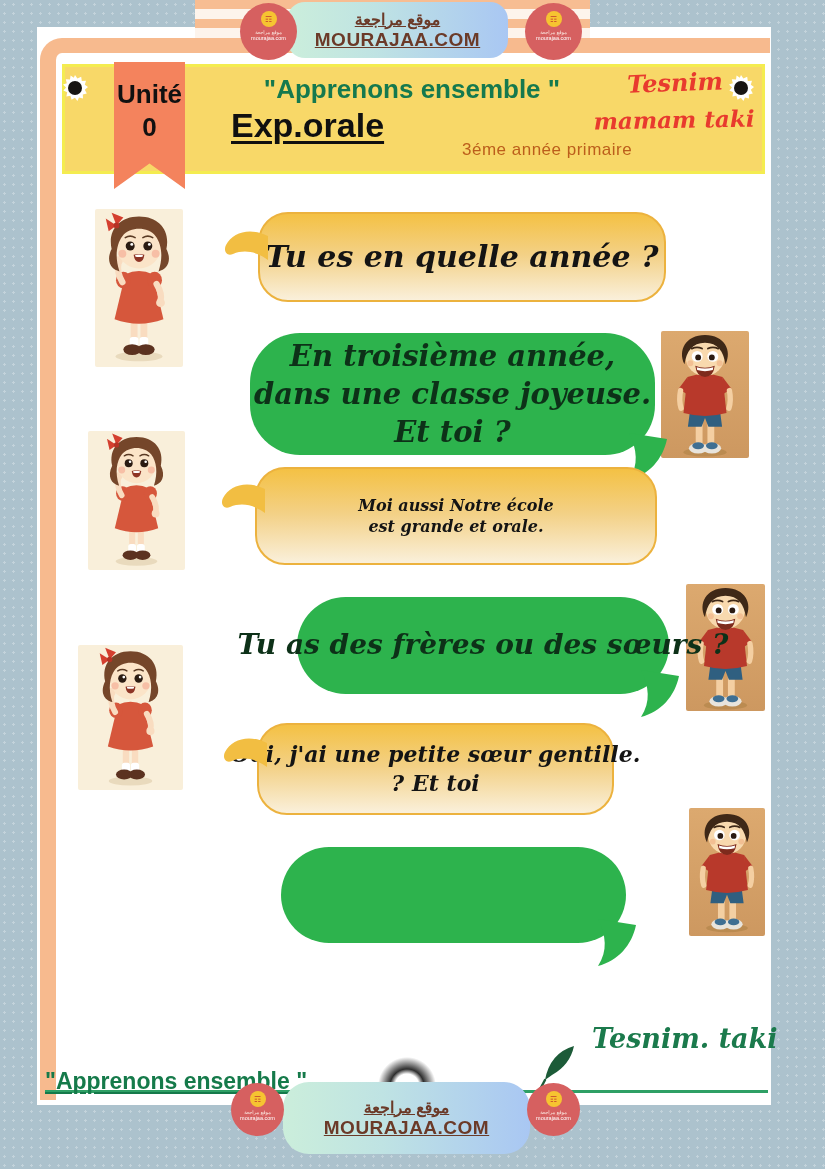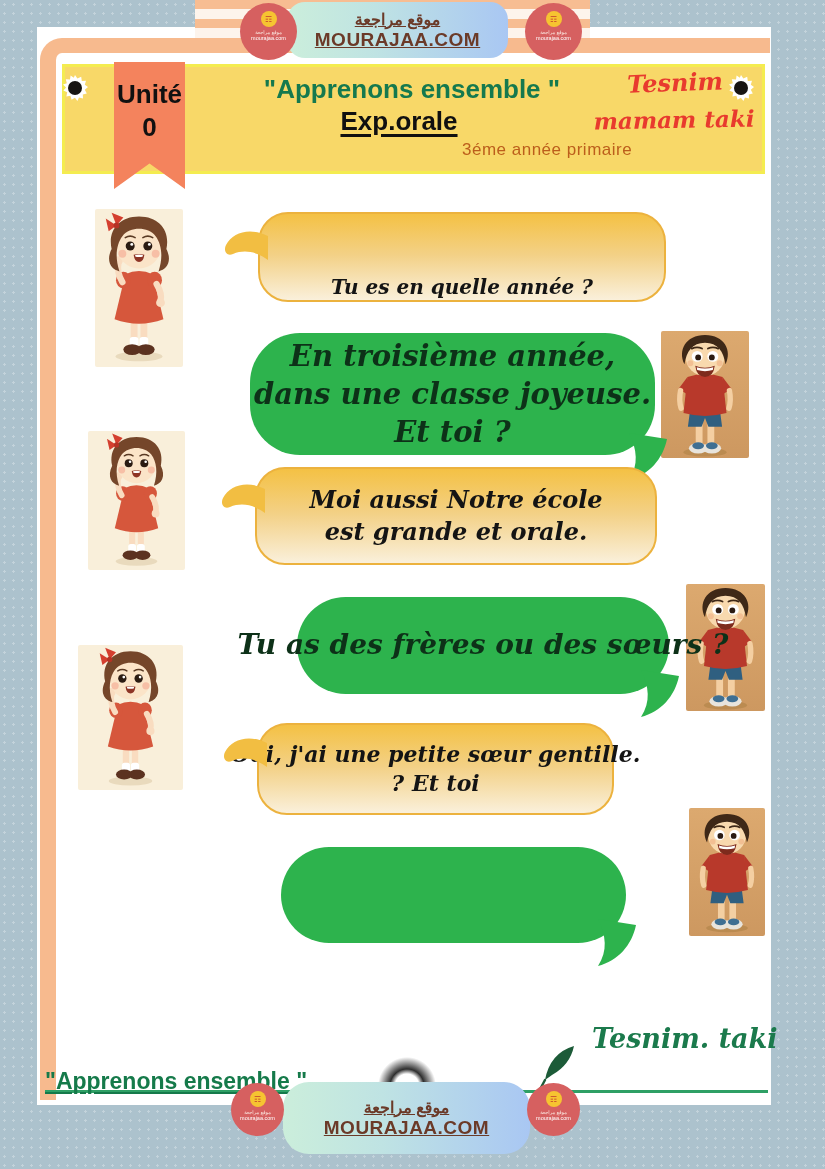--- a/index.html
+++ b/index.html
@@ -52,8 +52,8 @@
   .ribbon .n{ font-size:26px; font-weight:bold; color:#111; margin-top:2px; }
   .title-green{ position:absolute; left:228px; top:74px; width:368px; text-align:center;
     font-size:26px; font-weight:bold; color:#15794E; z-index:6; }
-  .subtitle{ position:absolute; left:215px; top:106px; width:368px; text-align:center;
-    font-size:26px; font-weight:bold; color:#101010; z-index:6;
+  .subtitle{ position:absolute; left:231px; top:106px; width:368px; 
+    font-size:34px; font-weight:bold; color:#101010; z-index:6;
     text-decoration:underline; text-decoration-thickness:3px; text-underline-offset:4px;}
   .author1{ position:absolute; left:602px; top:68px; width:146px; text-align:center; z-index:6;
     font-family:"DejaVu Serif",serif; font-style:italic; font-weight:bold; font-size:24px; color:#E83A2E; transform:rotate(-2deg);}

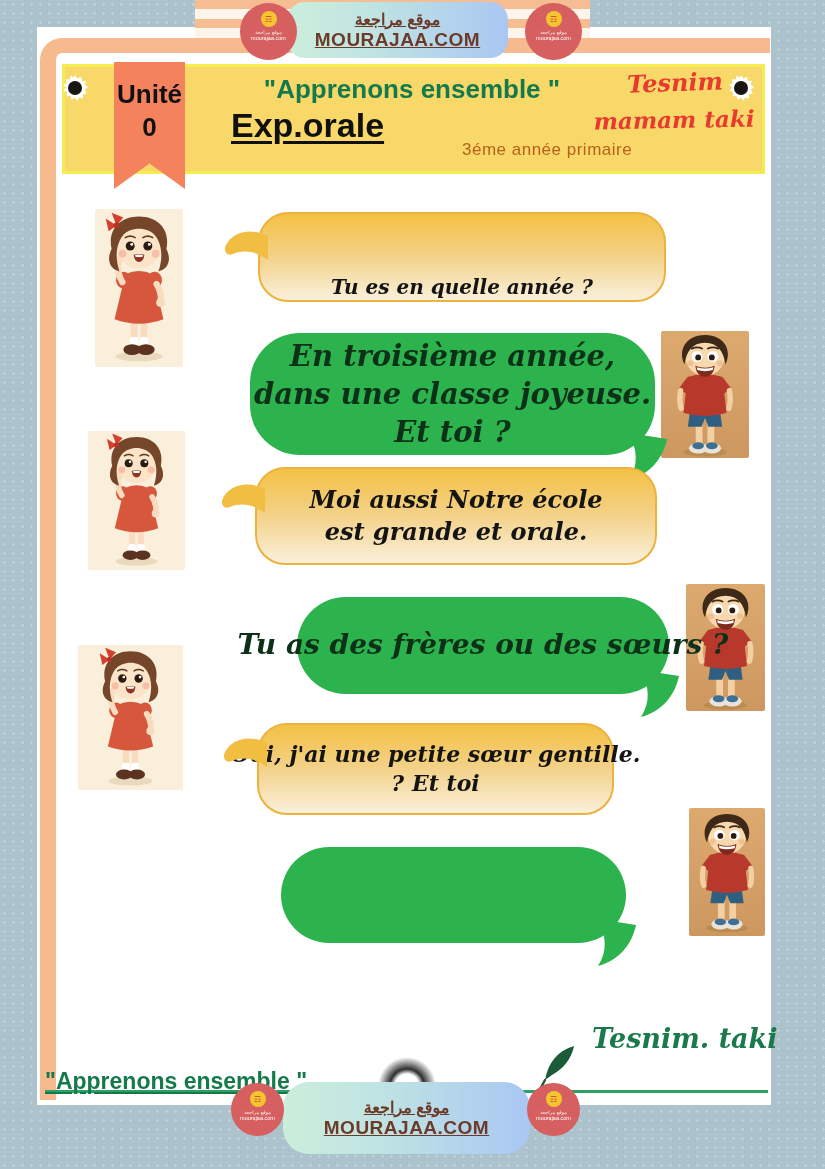--- a/index.html
+++ b/index.html
@@ -229,7 +229,7 @@
       </svg>
   </div>
 
-  <div class="bubble b-yellow" style="left:258px;top:212px;width:408px;height:90px;font-size:20px;justify-content:flex-end;">
+  <div class="bubble b-yellow" style="left:258px;top:212px;width:408px;height:90px;font-size:30px;">
     <svg class="tail" style="left:-36px;top:16px;" width="44" height="38" viewBox="0 0 44 38">
       <path d="M44 6 C26 -3 9 2 2 15 C-1 21 3 27 9 24 C21 19 33 22 44 30 Z" fill="#F2BE42"></path>
     </svg>

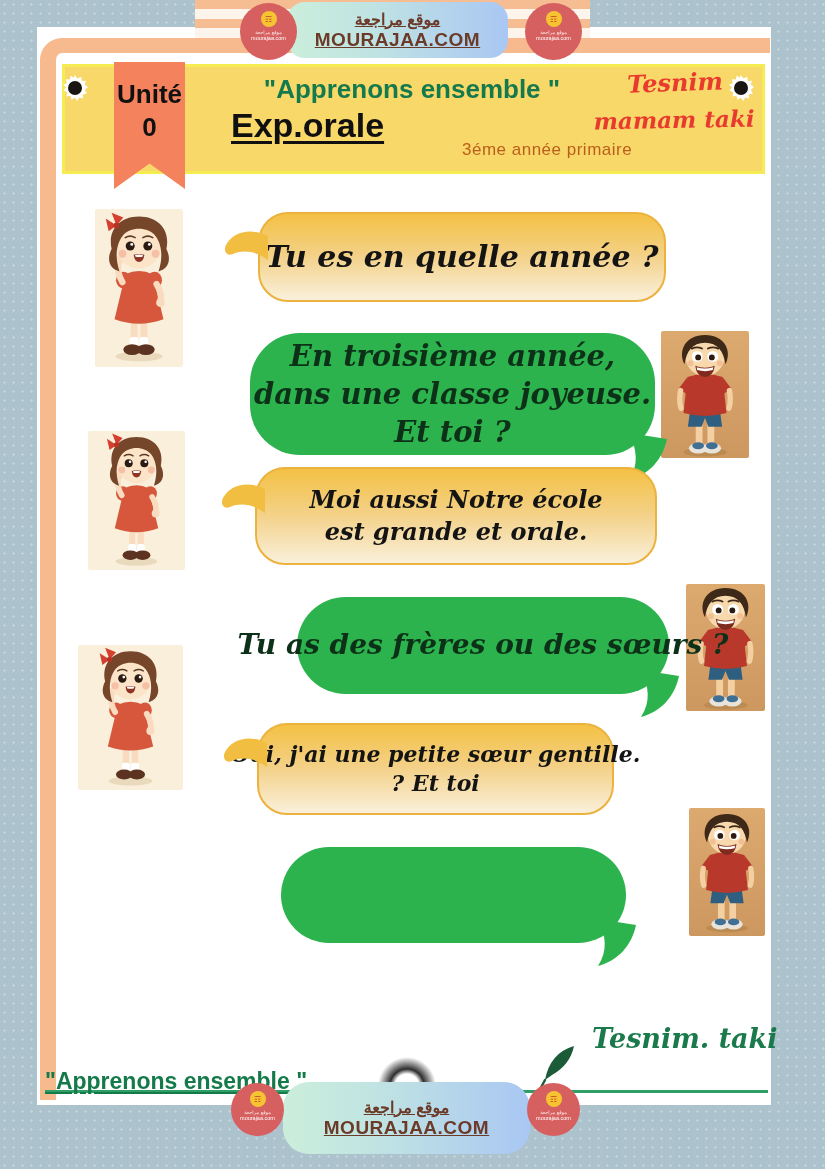--- a/index.html
+++ b/index.html
@@ -245,7 +245,7 @@
     <div class="ln">Et toi ?</div>
   </div>
 
-  <div class="bubble b-yellow" style="left:255px;top:467px;width:402px;height:98px;font-size:24px;">
+  <div class="bubble b-yellow" style="left:255px;top:467px;width:402px;height:98px;font-size:16px;">
     <svg class="tail" style="left:-36px;top:14px;" width="44" height="38" viewBox="0 0 44 38">
       <path d="M44 6 C26 -3 9 2 2 15 C-1 21 3 27 9 24 C21 19 33 22 44 30 Z" fill="#F2BE42"></path>
     </svg>

